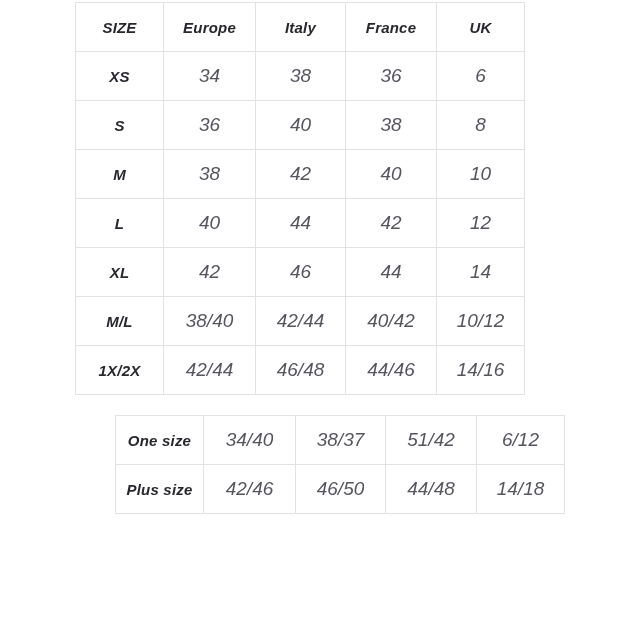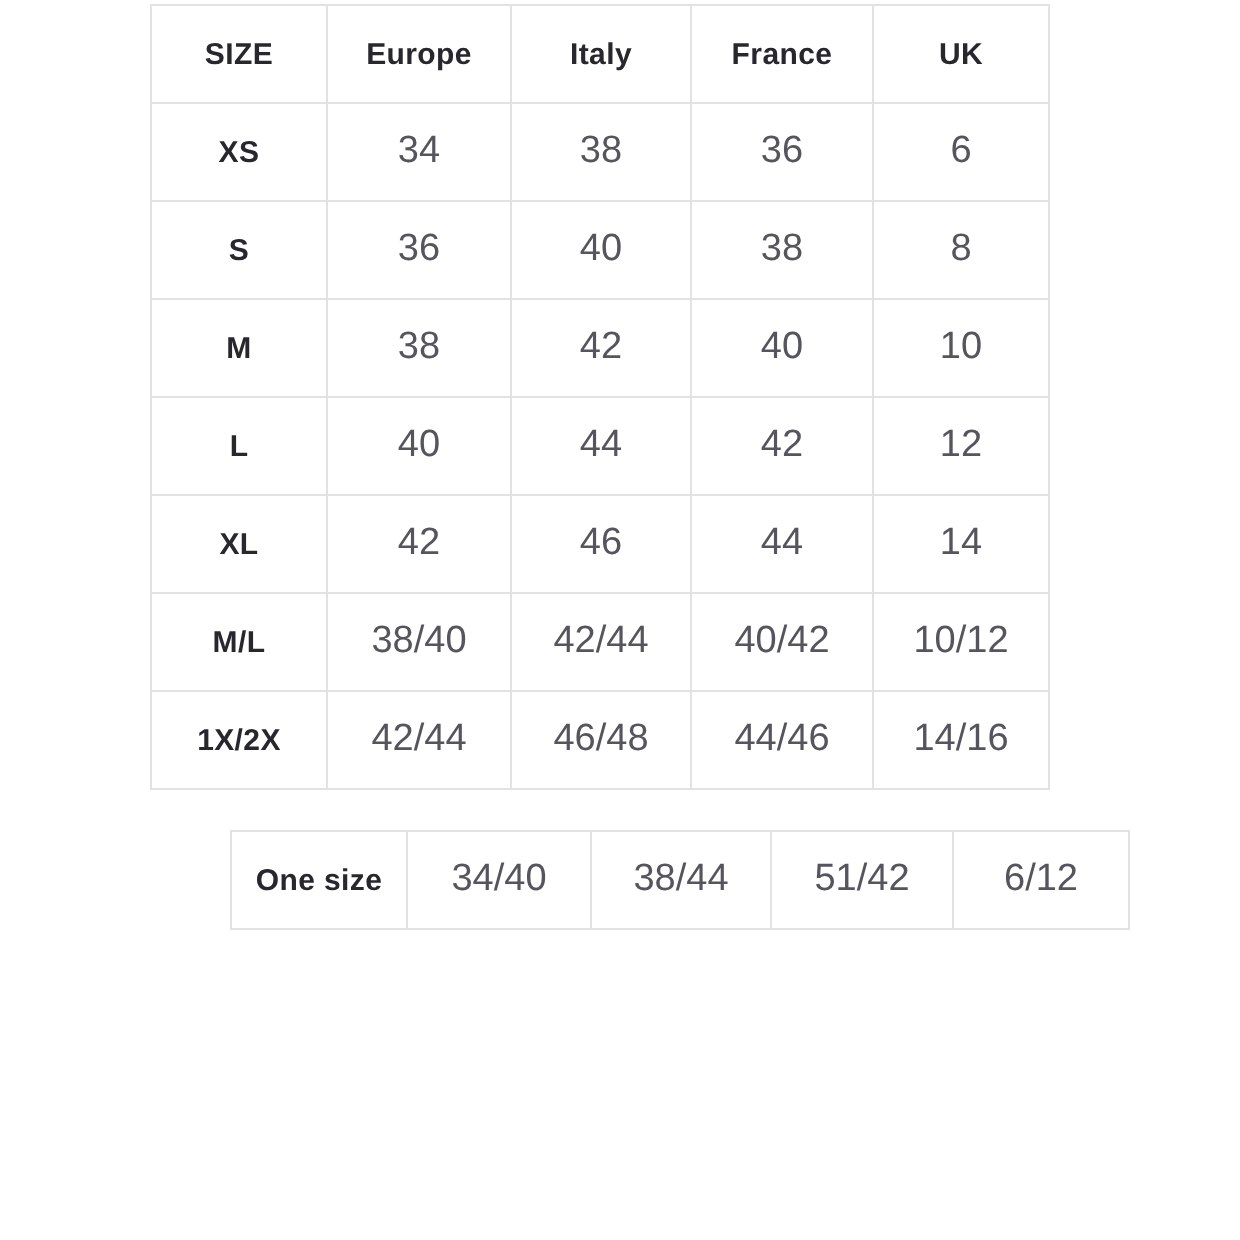--- a/index.html
+++ b/index.html
@@ -21,6 +21,7 @@
     table-layout: fixed;
     width: 449px;
     background: #14b8a6;
+    font-style: italic;
   }
   col.c1 { width: 88px; }
   col.c2 { width: 92px; }

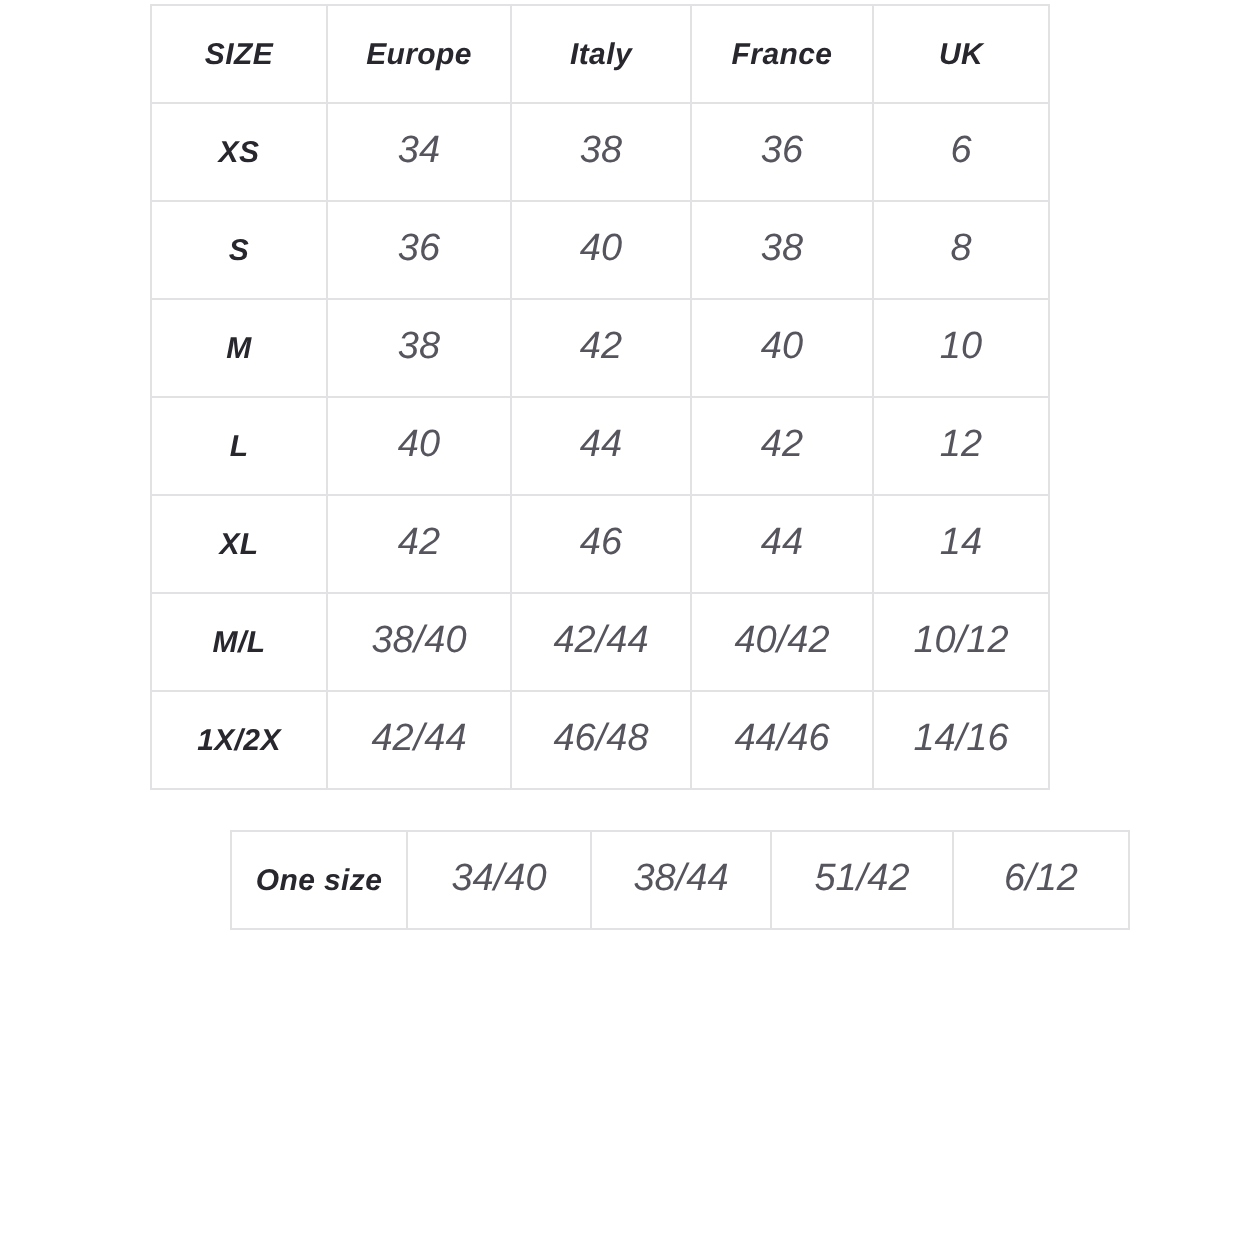--- a/index.html
+++ b/index.html
@@ -139,7 +139,7 @@
       <tr>
         <td class="label-cell">One size</td>
         <td class="value-cell">34/40</td>
-        <td class="value-cell">38/44</td>
+        <td class="value-cell">38/37</td>
         <td class="value-cell">51/42</td>
         <td class="value-cell">6/12</td>
       </tr>

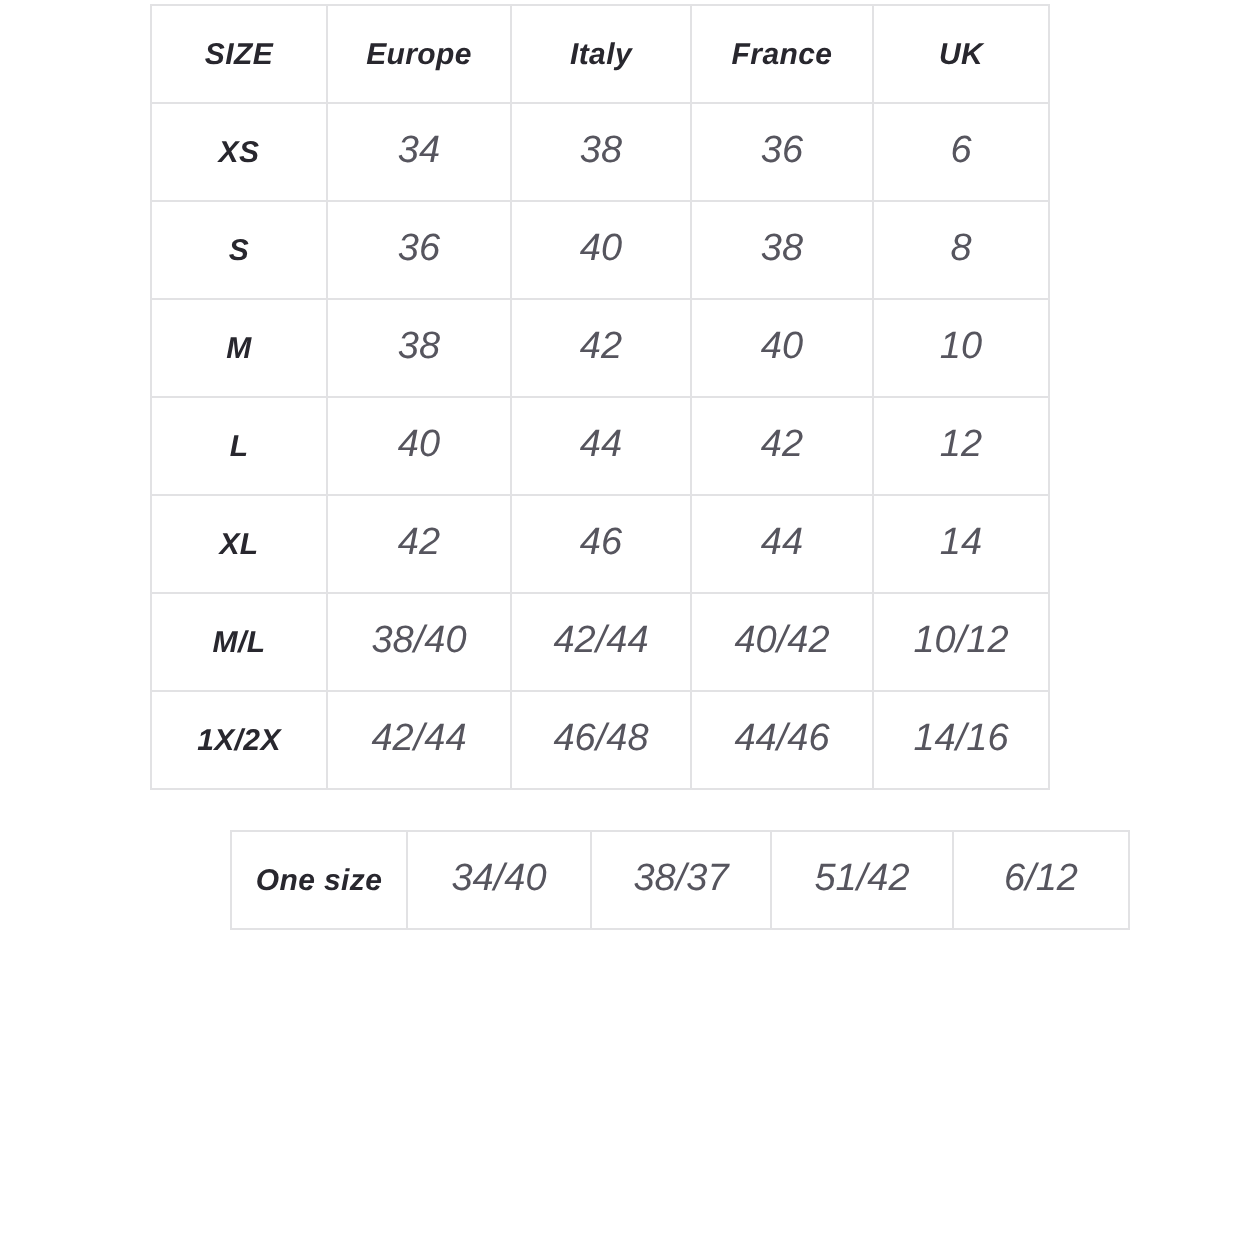--- a/index.html
+++ b/index.html
@@ -143,6 +143,13 @@
         <td class="value-cell">51/42</td>
         <td class="value-cell">6/12</td>
       </tr>
+      <tr>
+        <td class="label-cell">Plus size</td>
+        <td class="value-cell">42/46</td>
+        <td class="value-cell">46/50</td>
+        <td class="value-cell">44/48</td>
+        <td class="value-cell">14/18</td>
+      </tr>
     </tbody>
   </table>
 

